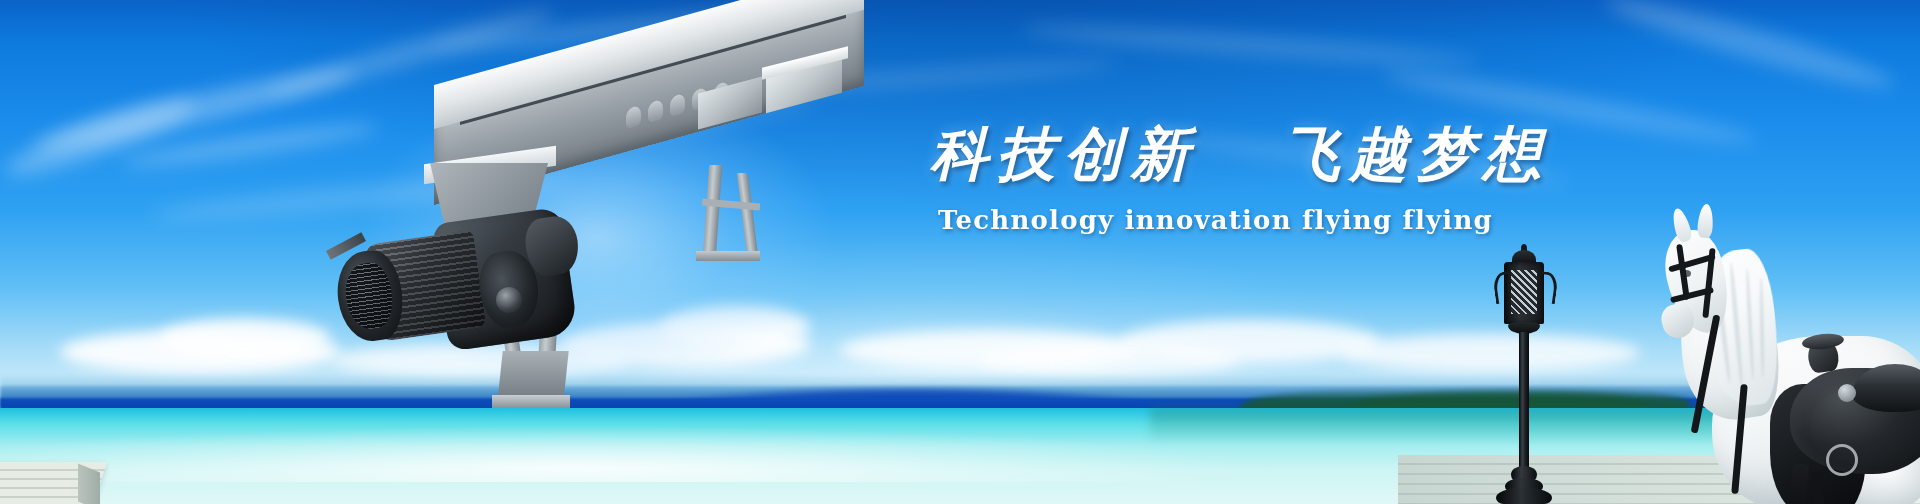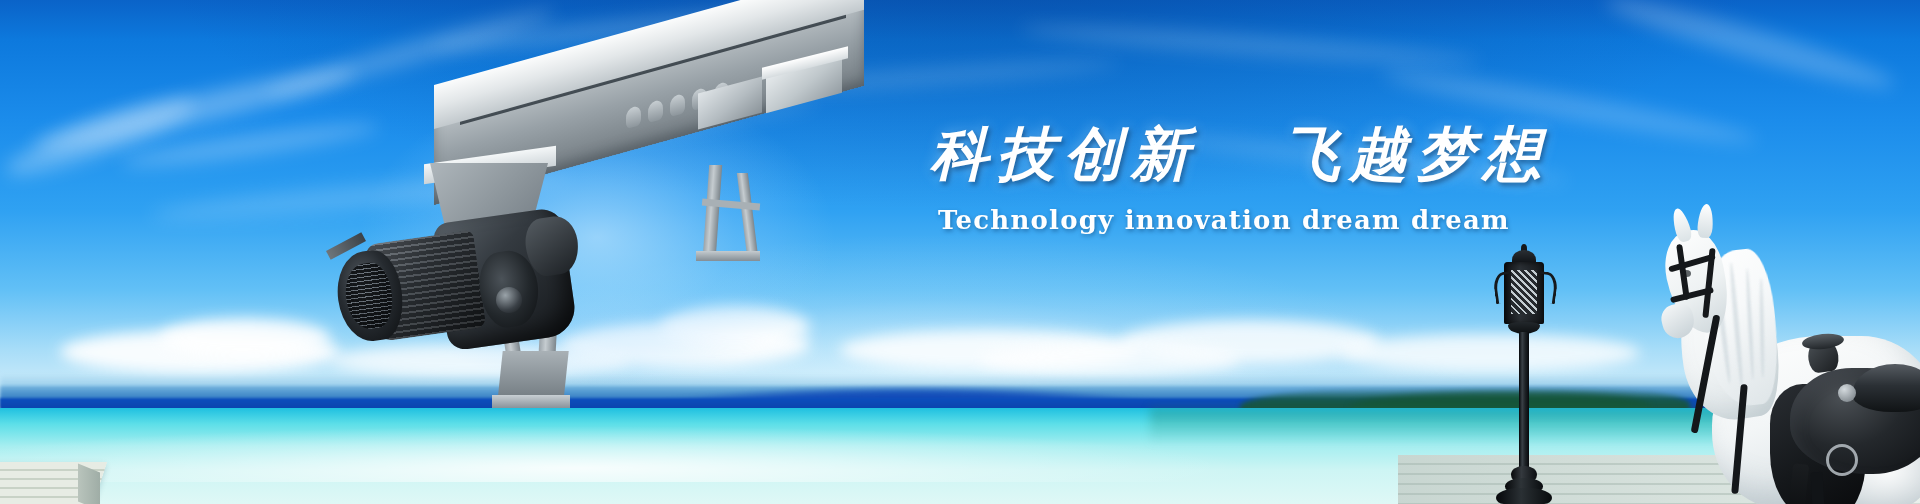--- a/index.html
+++ b/index.html
@@ -855,7 +855,7 @@
     <span>飞越梦想</span>
   </div>
 
-  <div class="subhead">Technology innovation dream dream</div>
+  <div class="subhead">Technology innovation flying flying</div>
 
 
 </div>

